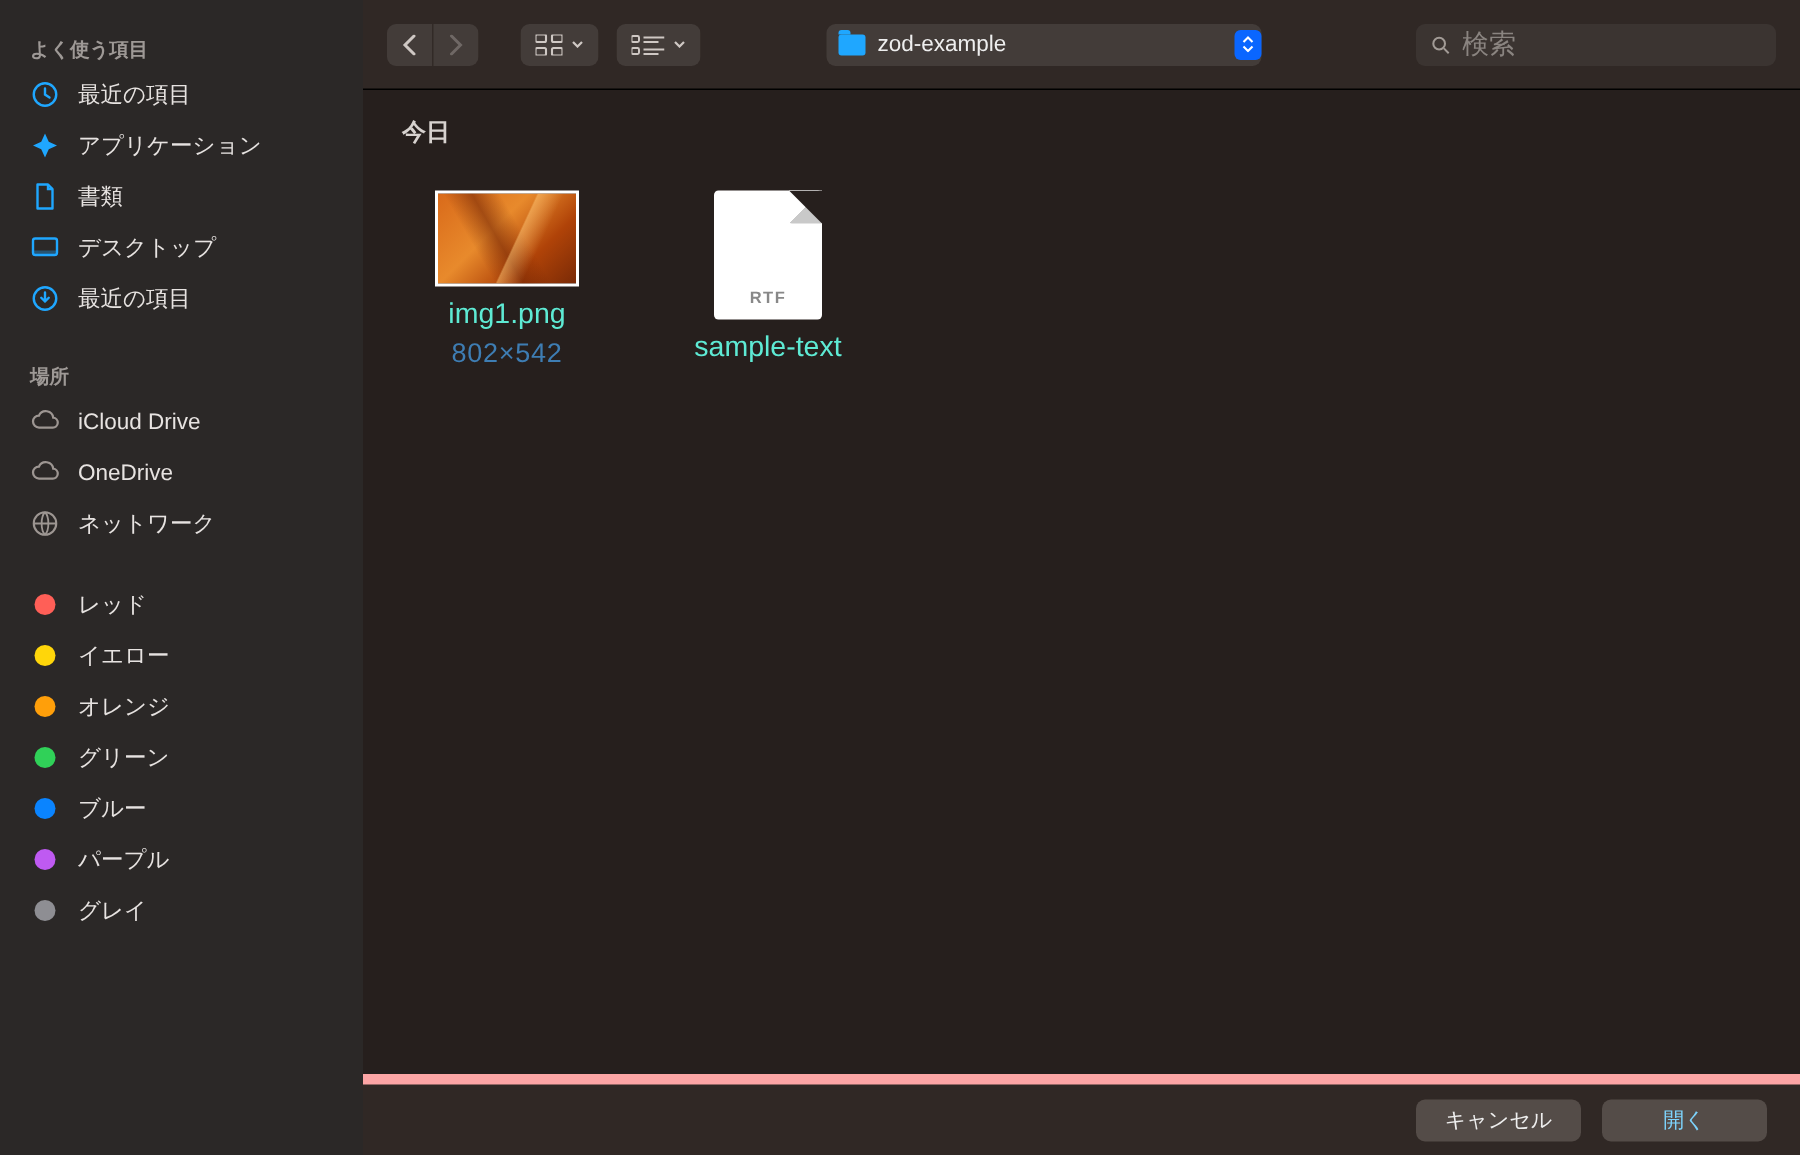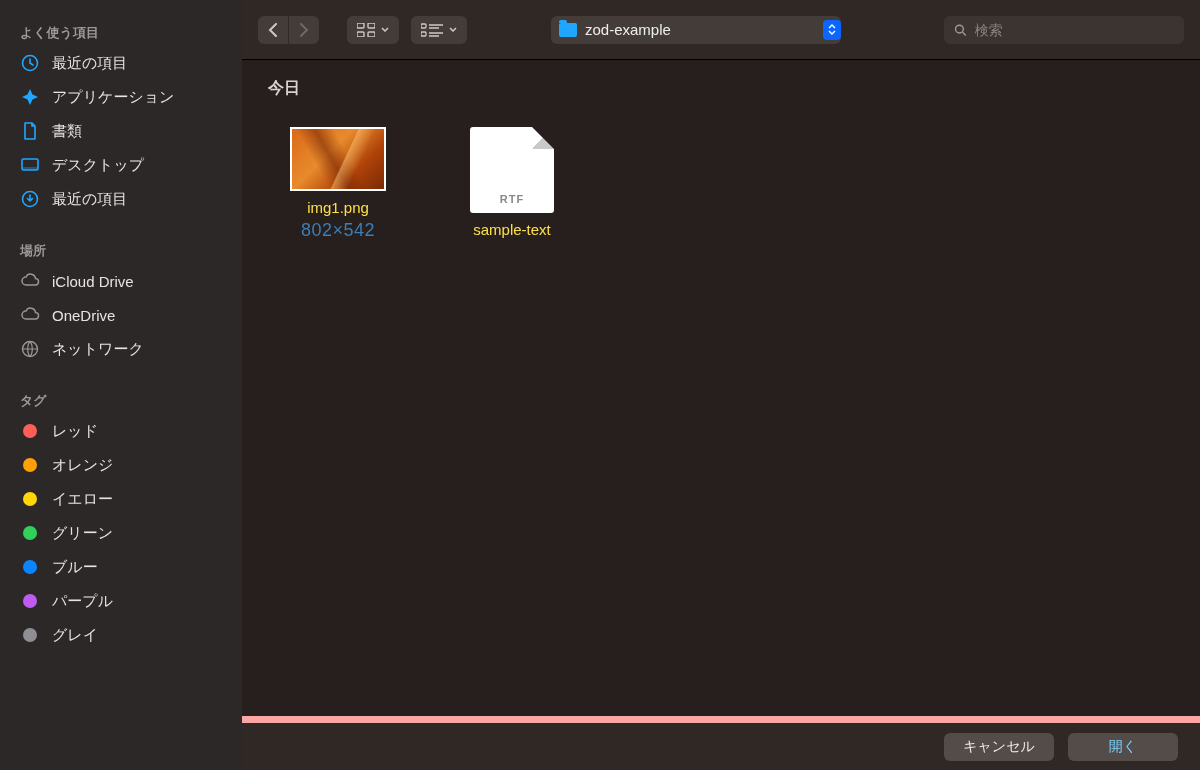--- a/index.html
+++ b/index.html
@@ -123,7 +123,7 @@
     border: none;
     outline: none;
     color: #ccc;
-    font-size: 14px;
+    font-size: 18px;
     width: 100%;
   }
   .search-wrap input::placeholder { color: #8a8480; }

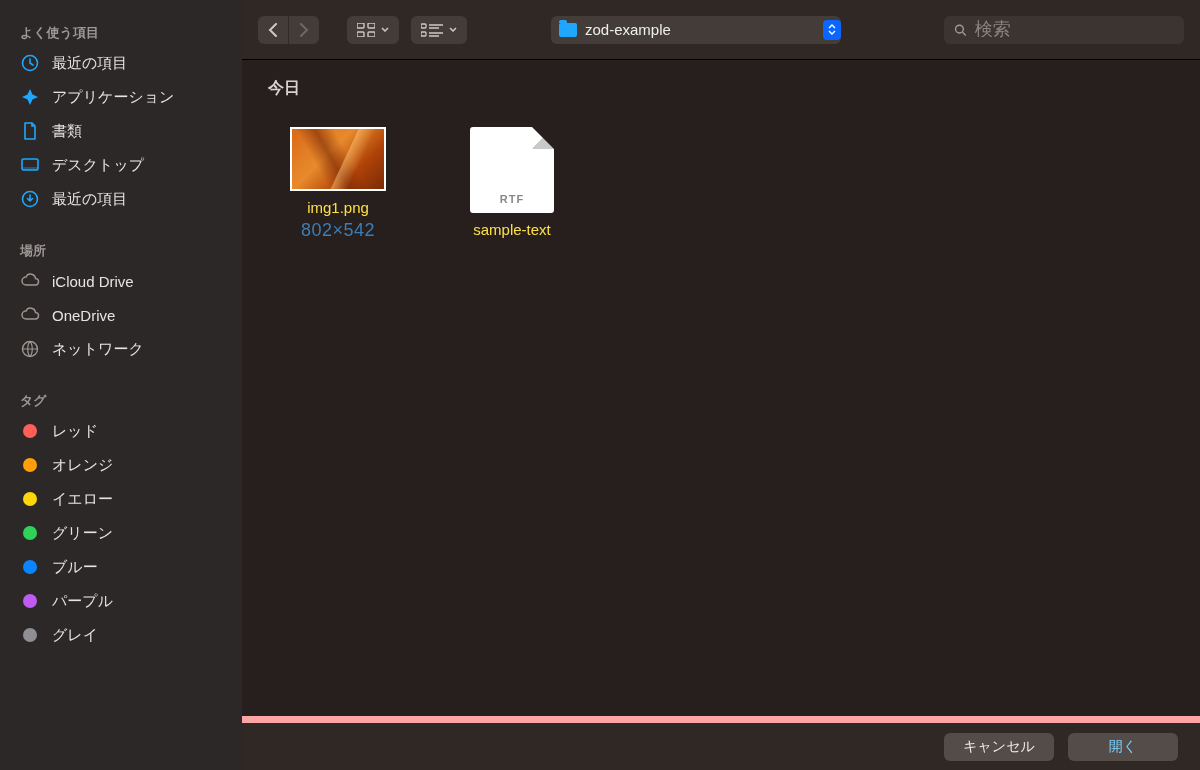--- a/index.html
+++ b/index.html
@@ -192,7 +192,7 @@
     background:#261f1d;
     clip-path: polygon(100% 0, 0 0, 100% 100%);
   }
-  .file-name { color:#fde047; font-size:15px; }
+  .file-name { color:#5eead4; font-size:19px; }
   .file-meta { color:#3e7db3; font-size:18px; margin-top:-4px; letter-spacing:0.5px;}
 
   

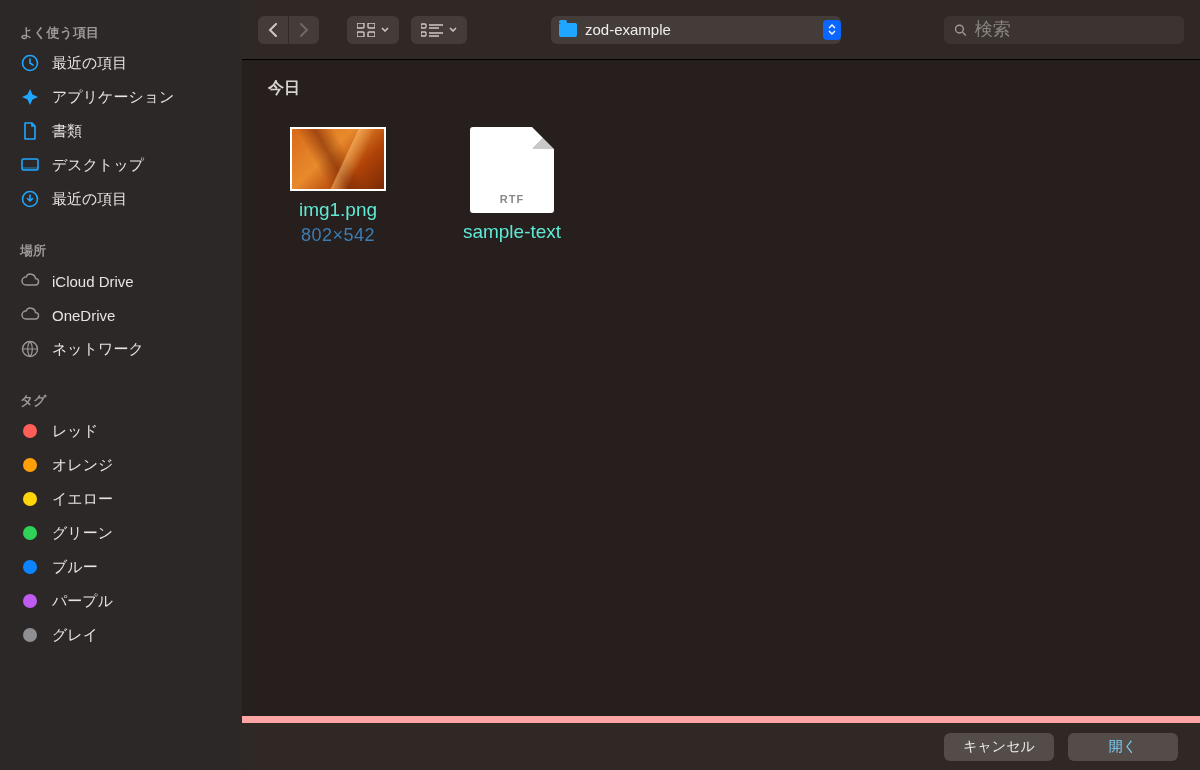--- a/index.html
+++ b/index.html
@@ -170,7 +170,7 @@
       linear-gradient( 60deg, transparent 30%, rgba(120,40,5,.6) 45%, transparent 60%);
   }
   .doc-thumb {
-    width: 84px; height: 86px;
+    width: 72px; height: 86px;
     background: #fff;
     border-radius: 3px;
     position: relative;

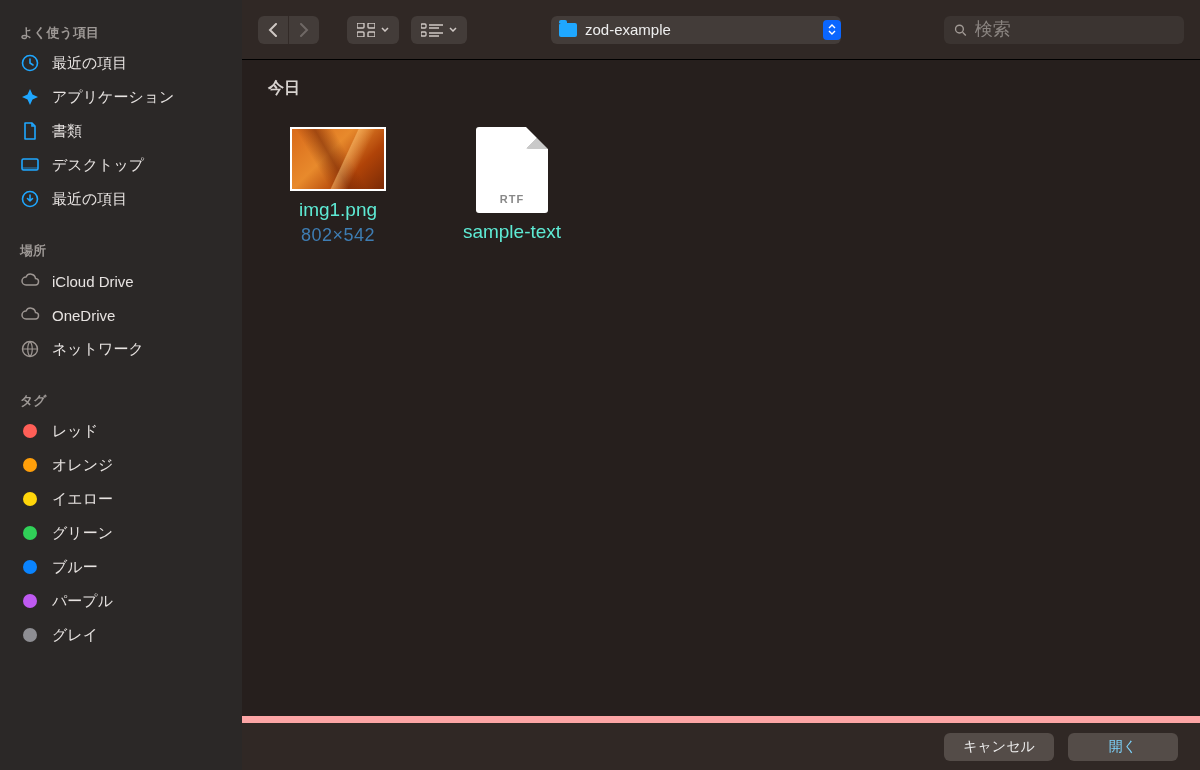--- a/index.html
+++ b/index.html
@@ -309,7 +309,6 @@
   </div>
 
   <div style="height:20px"></div>
-  <div class="sb-header">タグ</div>
 
   <div class="sb-item">
     <span class="sb-icon">

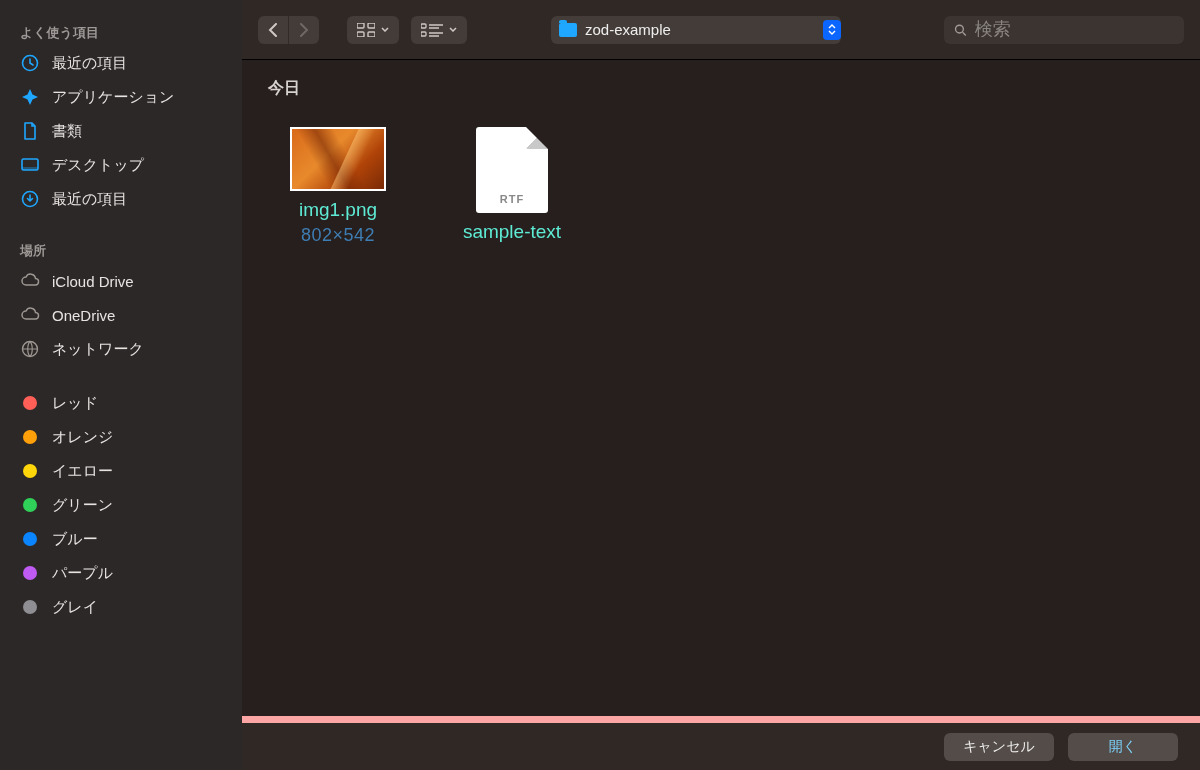--- a/index.html
+++ b/index.html
@@ -318,15 +318,15 @@
   </div>
   <div class="sb-item">
     <span class="sb-icon">
+        <span class="tag-dot" style="background:#ffd60a"></span>
+      </span>
+    <span>イエロー</span>
+  </div>
+  <div class="sb-item">
+    <span class="sb-icon">
         <span class="tag-dot" style="background:#ff9f0a"></span>
       </span>
     <span>オレンジ</span>
-  </div>
-  <div class="sb-item">
-    <span class="sb-icon">
-        <span class="tag-dot" style="background:#ffd60a"></span>
-      </span>
-    <span>イエロー</span>
   </div>
   <div class="sb-item">
     <span class="sb-icon">

